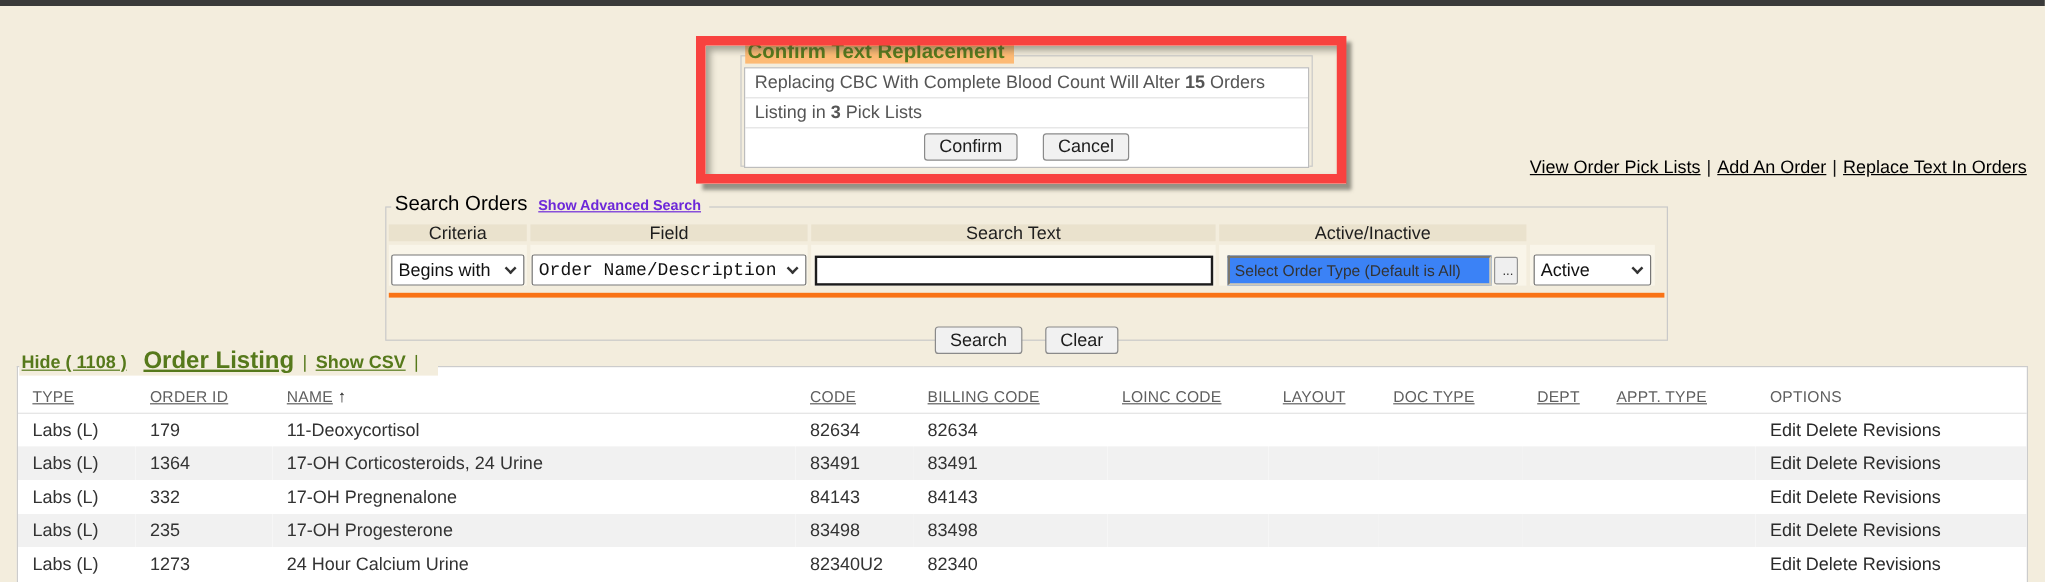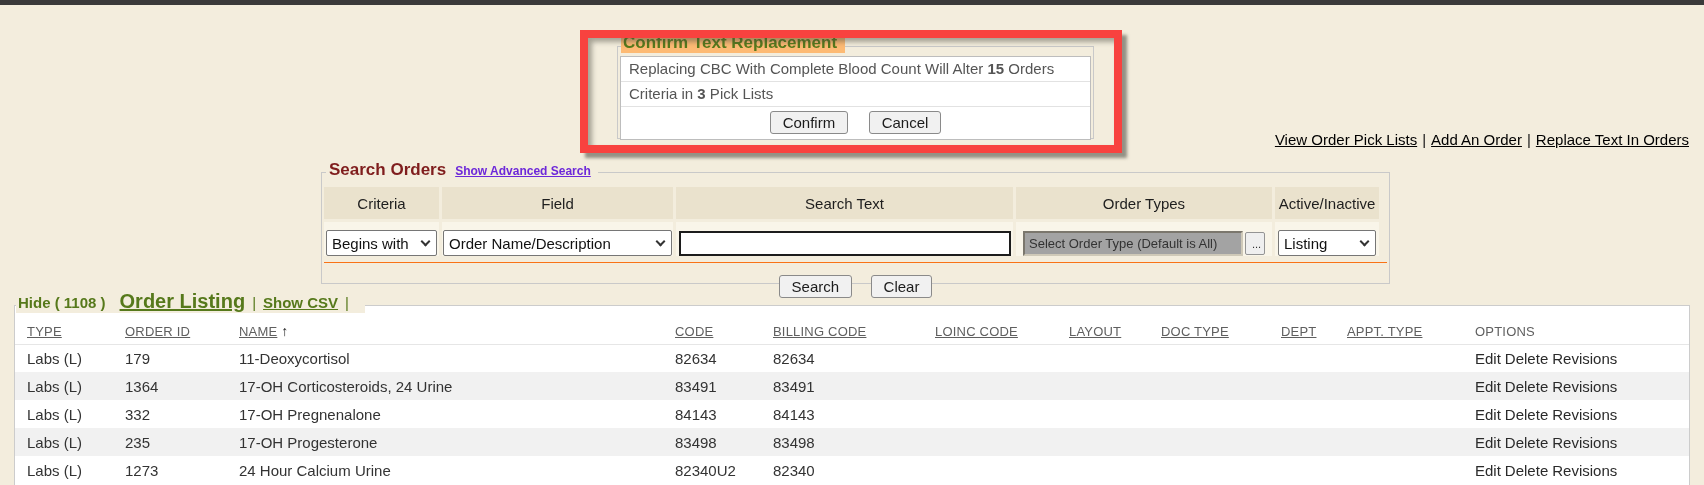--- a/index.html
+++ b/index.html
@@ -130,7 +130,7 @@
   <div id="dialog-legend">Confirm Text Replacement</div>
   <div id="dialog-box">
     <div class="dialog-row"><span>Replacing CBC With Complete Blood Count Will Alter </span><b>15</b><span> Orders</span></div>
-    <div class="dialog-row"><span>Criteria in </span><b>3</b><span> Pick Lists</span></div>
+    <div class="dialog-row"><span>Listing in </span><b>3</b><span> Pick Lists</span></div>
     <div class="dialog-btn-row">
       <button class="btn">Confirm</button>
       <button class="btn">Cancel</button>

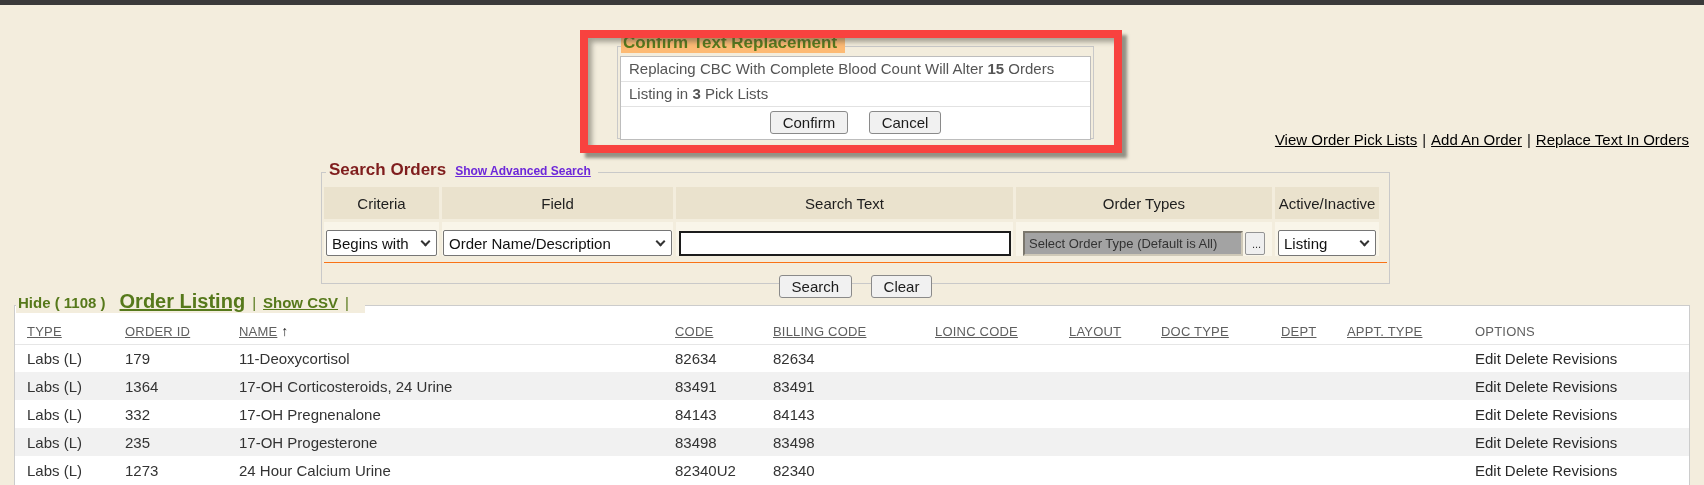--- a/index.html
+++ b/index.html
@@ -51,7 +51,7 @@
   #search-legend {
     position:absolute; top:-13px; left:4px; background:#f3eddd; padding:0 7px 0 3px; white-space:nowrap;
   }
-  #search-legend .stitle { color:#7f1d1d; font-size:17px; font-weight:bold; }
+  #search-legend .stitle { color:#000000; font-size:17px; font-weight:normal; }
   #search-legend .adv { color:#6d28d9; font-size:12px; font-weight:bold; margin-left:9px; }
   .search-grid {
     margin:14px 2px 0 2px; display:grid;

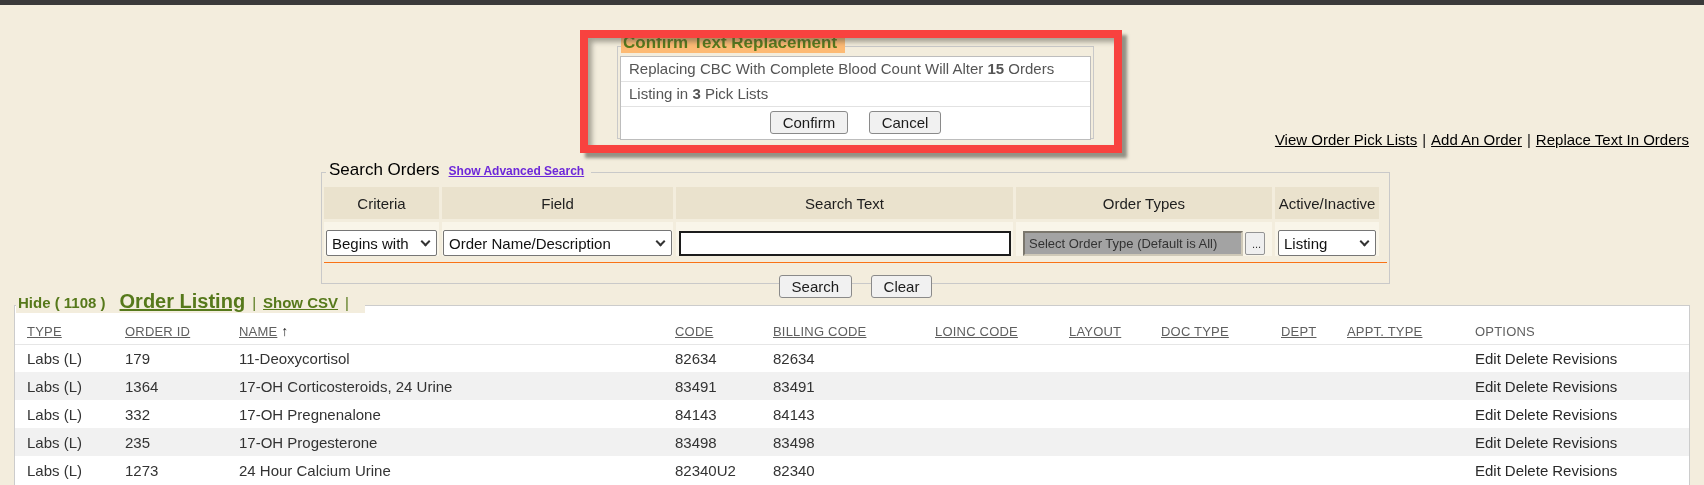--- a/index.html
+++ b/index.html
@@ -58,7 +58,7 @@
     grid-template-columns:115px 231px 337px 256px 104px; gap:3px;
   }
   .sh-cell {
-    background:#eae2cd; height:32px; font-size:15px; color:#1e1e1e;
+    background:#eae2cd; height:14px; font-size:15px; color:#1e1e1e;
     display:flex; align-items:center; justify-content:center; white-space:nowrap;
   }
   .sc-cell {

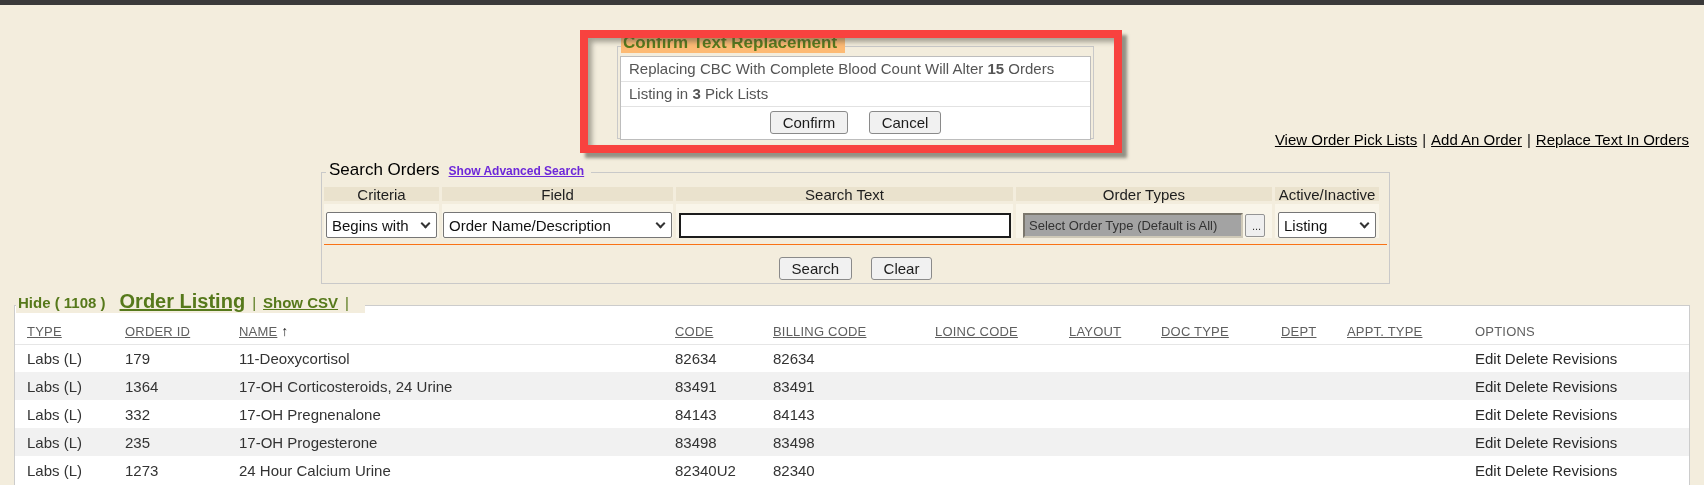--- a/index.html
+++ b/index.html
@@ -150,7 +150,6 @@
     <div class="sh-cell">Criteria</div>
     <div class="sh-cell">Field</div>
     <div class="sh-cell">Search Text</div>
-    <div class="sh-cell">Order Types</div>
     <div class="sh-cell">Active/Inactive</div>
   </div>
   <div class="search-grid" style="margin-top:3px;">

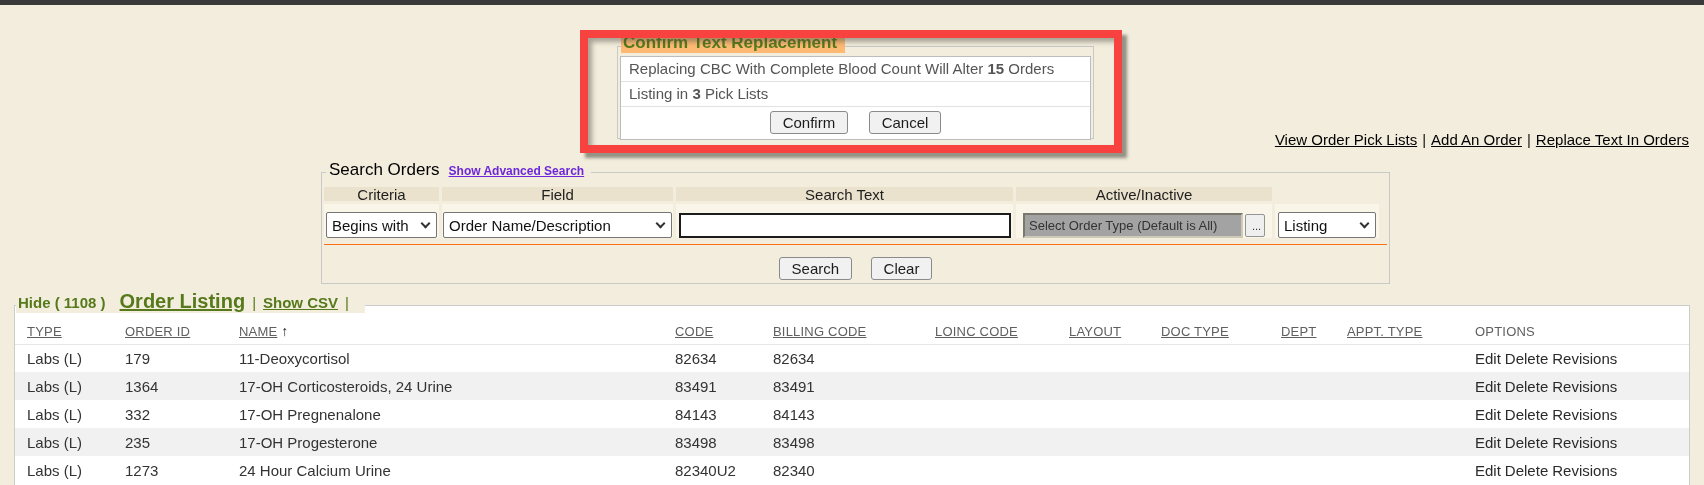--- a/index.html
+++ b/index.html
@@ -74,7 +74,7 @@
     transform:rotate(45deg); margin:-4px 1px 0 10px; flex:0 0 auto;
   }
   #criteria-select { width:111px; }
-  #field-select { width:229px; }
+  #field-select { width:229px;font-family:Liberation Mono, monospace; }
   #active-select { width:98px; }
   #search-text-input {
     width:332px; height:25px; border:2px solid #1c1c1c; background:#fff;

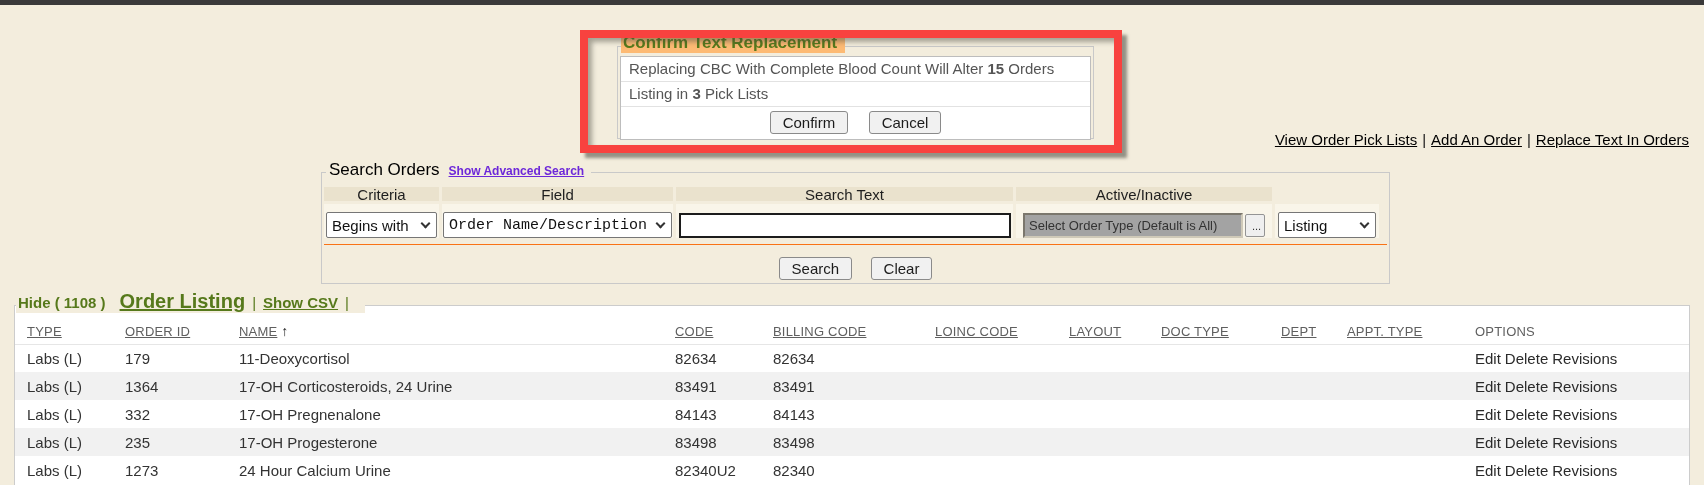--- a/index.html
+++ b/index.html
@@ -82,7 +82,7 @@
   }
   .ot-wrap { display:flex; align-items:center; }
   .ot-text {
-    width:220px; height:25px; border:2px inset #cfc9b8; background:#a3a3a3;
+    width:220px; height:25px; border:2px inset #cfc9b8; background:#3b82f6;
     font-size:13px; color:#333; display:flex; align-items:center; padding:0 4px; white-space:nowrap;
   }
   .ot-btn {

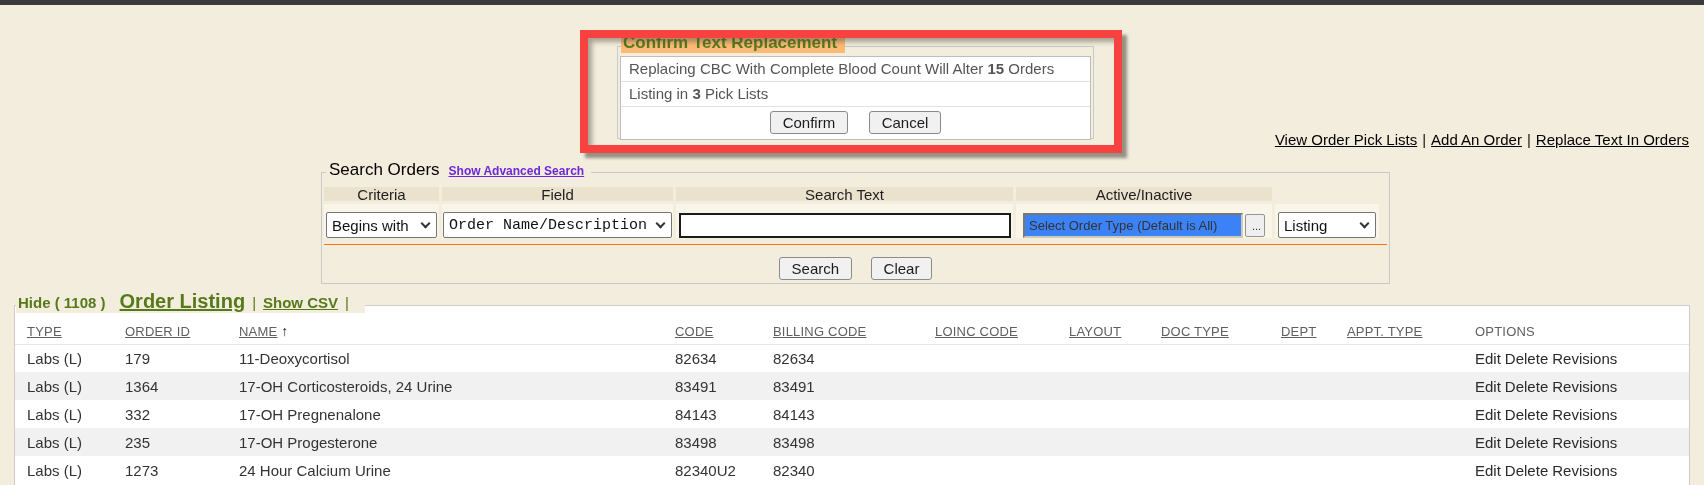--- a/index.html
+++ b/index.html
@@ -176,7 +176,7 @@
     </div>
     <div class="sc-cell">
       <div class="fselect" id="active-select">
-        <span>Listing</span>
+        <span>Active</span>
         <span class="chev"></span>
       </div>
     </div>

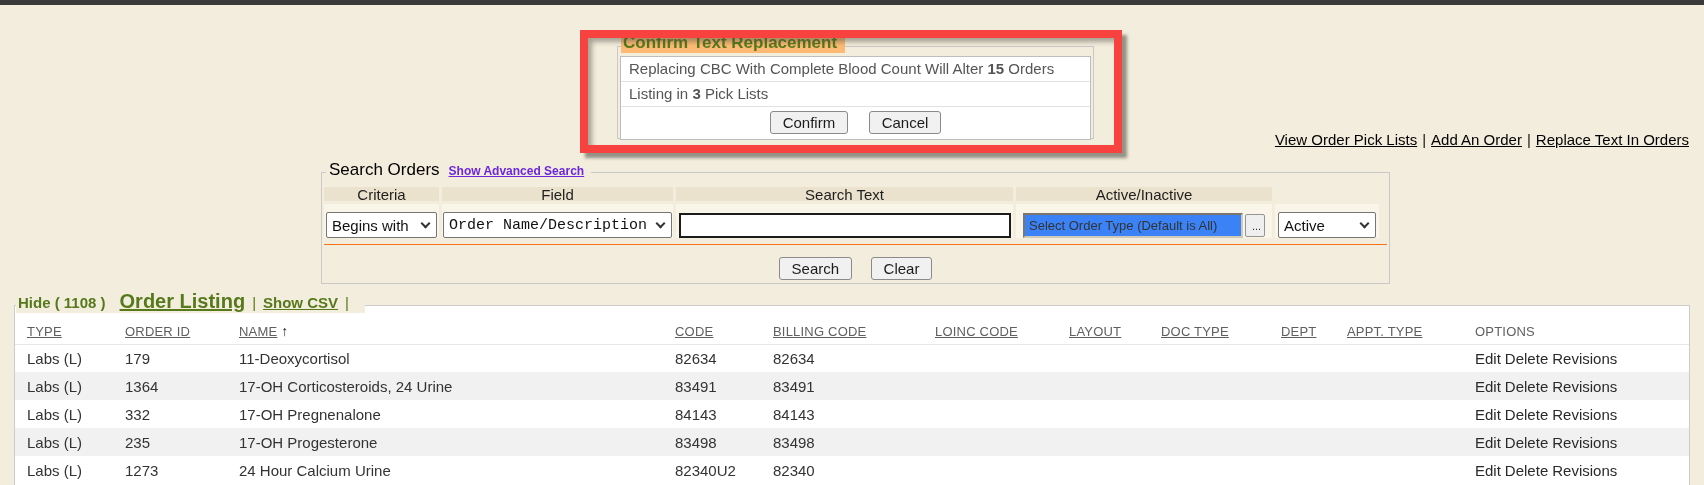--- a/index.html
+++ b/index.html
@@ -89,7 +89,7 @@
     width:20px; height:23px; margin-left:2px; background:#efefef; border:1px solid #949494;
     border-radius:2px; font-size:11px; color:#333; cursor:pointer; line-height:10px;
   }
-  .search-btn-row { border-top:1px solid #f97316; margin:6px 2px 0 2px; text-align:center; padding-top:12px; }
+  .search-btn-row { border-top:4px solid #f97316; margin:6px 2px 0 2px; text-align:center; padding-top:24px; }
   .search-btn-row .btn { margin:0 7px; }
 
   

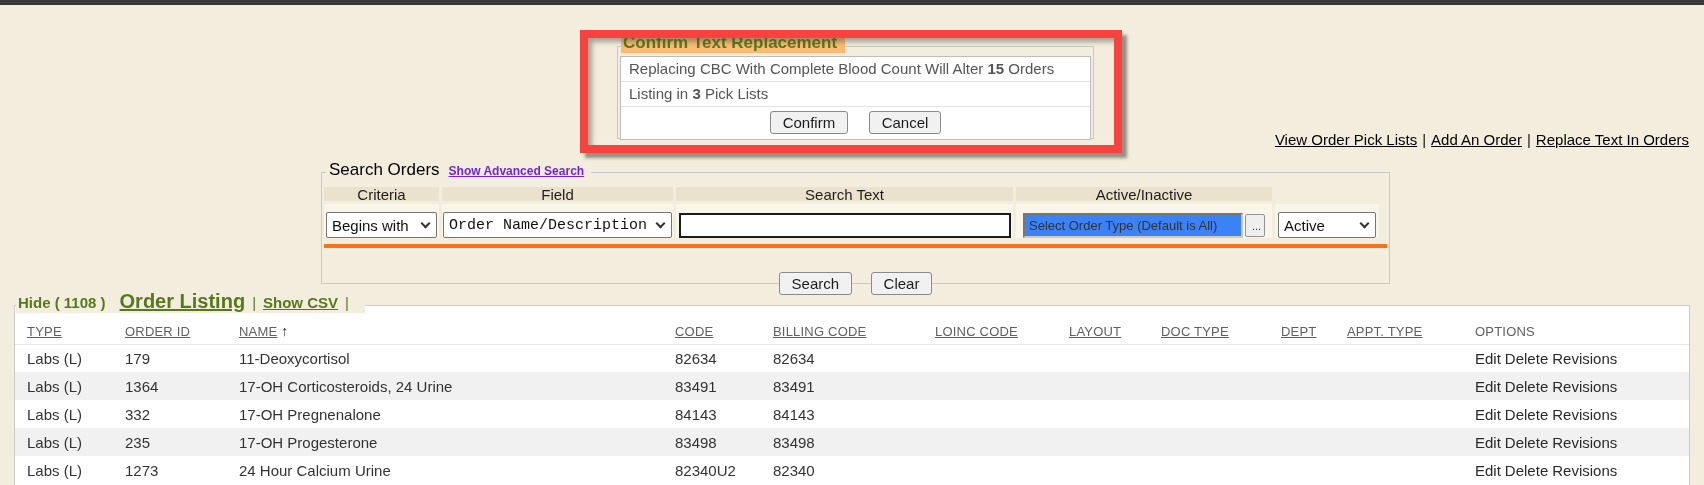--- a/index.html
+++ b/index.html
@@ -97,7 +97,7 @@
     position:absolute; left:16px; top:290px; z-index:2; background:#f3eddd;
     padding:0 9px 0 2px; display:flex; align-items:baseline; white-space:nowrap;
   }
-  #hide-link { color:#56791b; font-size:15px; font-weight:bold; }
+  #hide-link { color:#56791b; font-size:15px; font-weight:bold; text-decoration:underline; }
   #listing-title { color:#56791b; font-size:20px; font-weight:bold; margin-left:14px;text-decoration:underline; }
   #listing-legend .lsep { color:#56791b; font-size:15px; margin:0 7px; }
   #csv-link { color:#56791b; font-size:15px; font-weight:bold; text-decoration:underline; }

